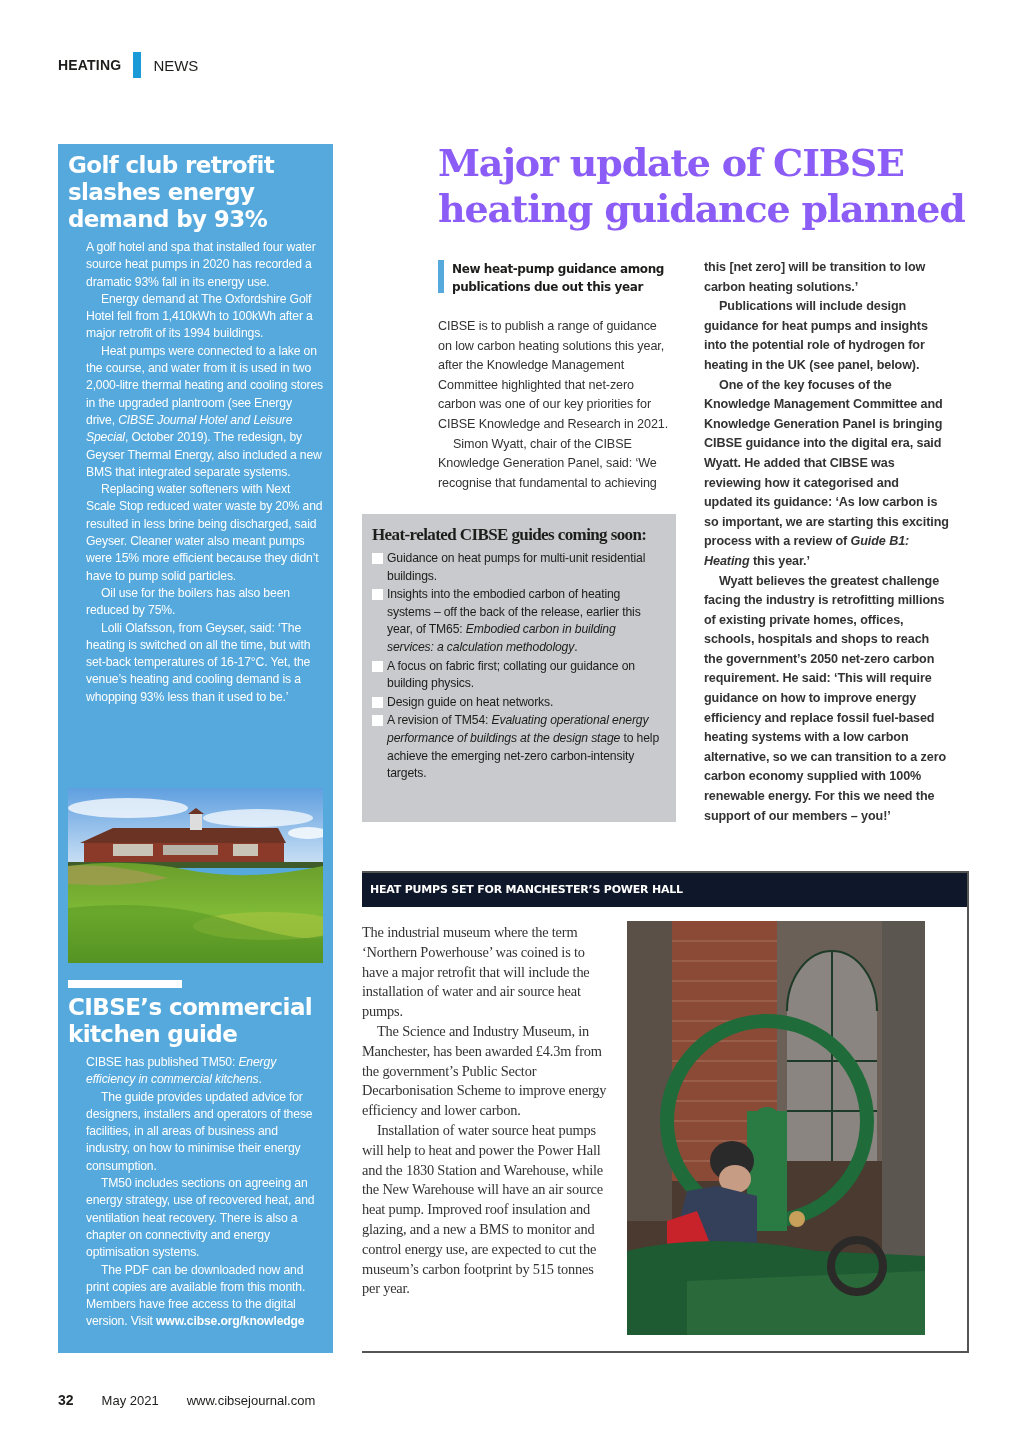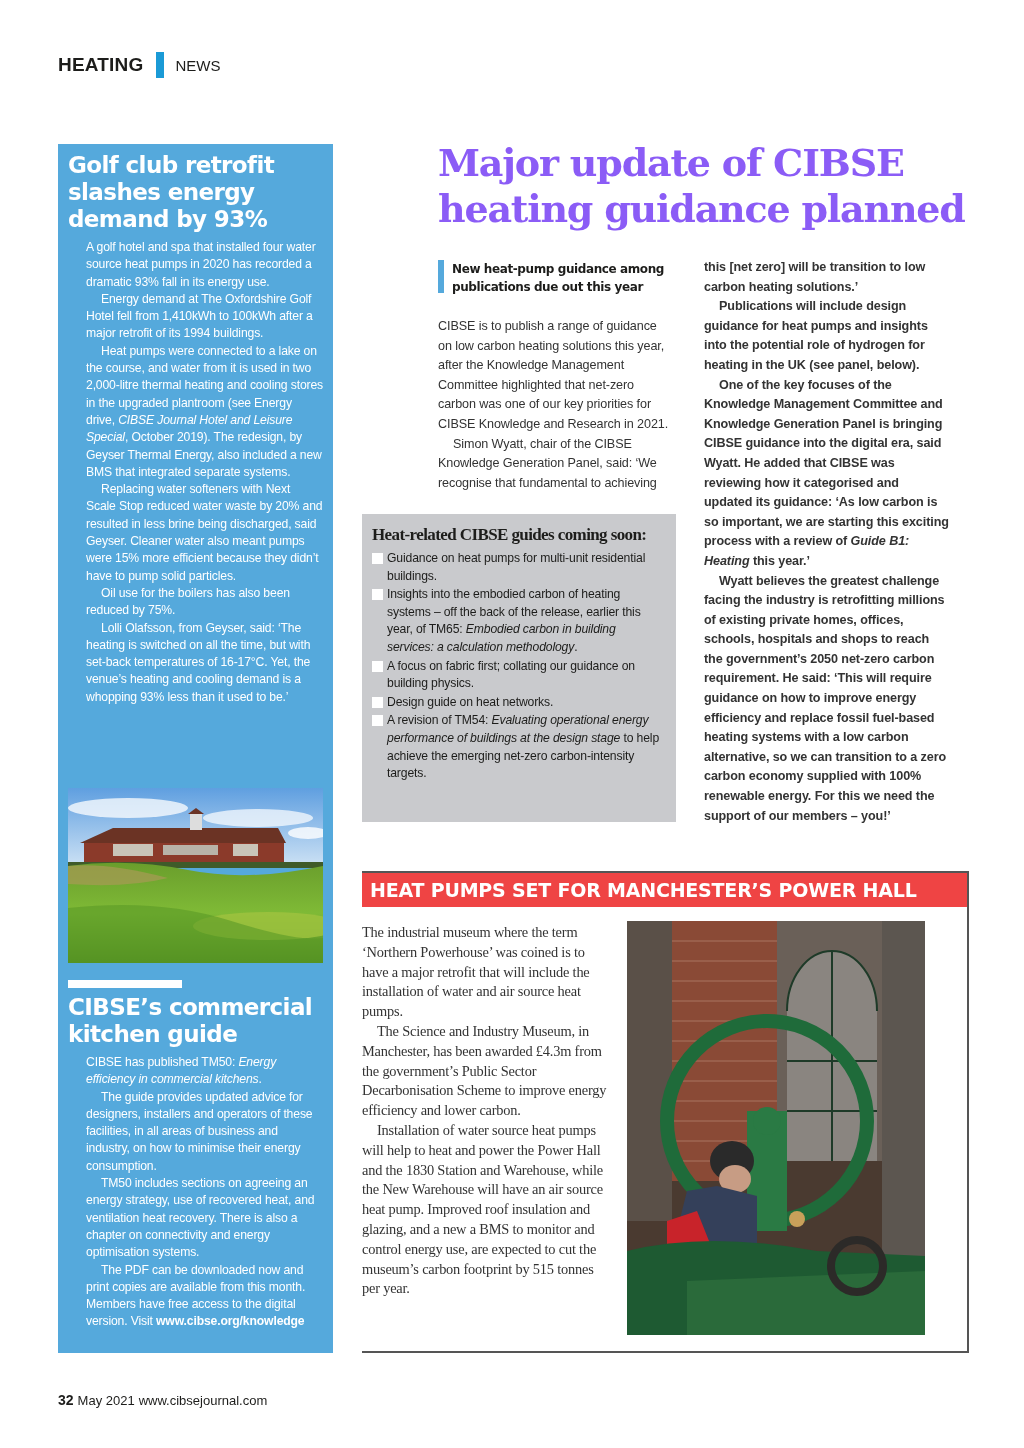--- a/index.html
+++ b/index.html
@@ -7,7 +7,7 @@
     body { position: relative; font-family: "Liberation Sans", sans-serif; color: #222; }
 
     .header { position: absolute; left: 58px; top: 52px; height: 26px; display: flex; align-items: center; }
-    .header .section { font-weight: bold; font-size: 19px; color: #1d1d1b; letter-spacing: 0.2px; }
+    .header .section { font-weight: bold; font-size: 14px; color: #1d1d1b; letter-spacing: 0.2px; }
     .header .bar { width: 8px; height: 26px; background: #1a9ad6; margin: 0 12px 0 12px; }
     .header .sub { font-size: 15px; color: #1d1d1b; }
 

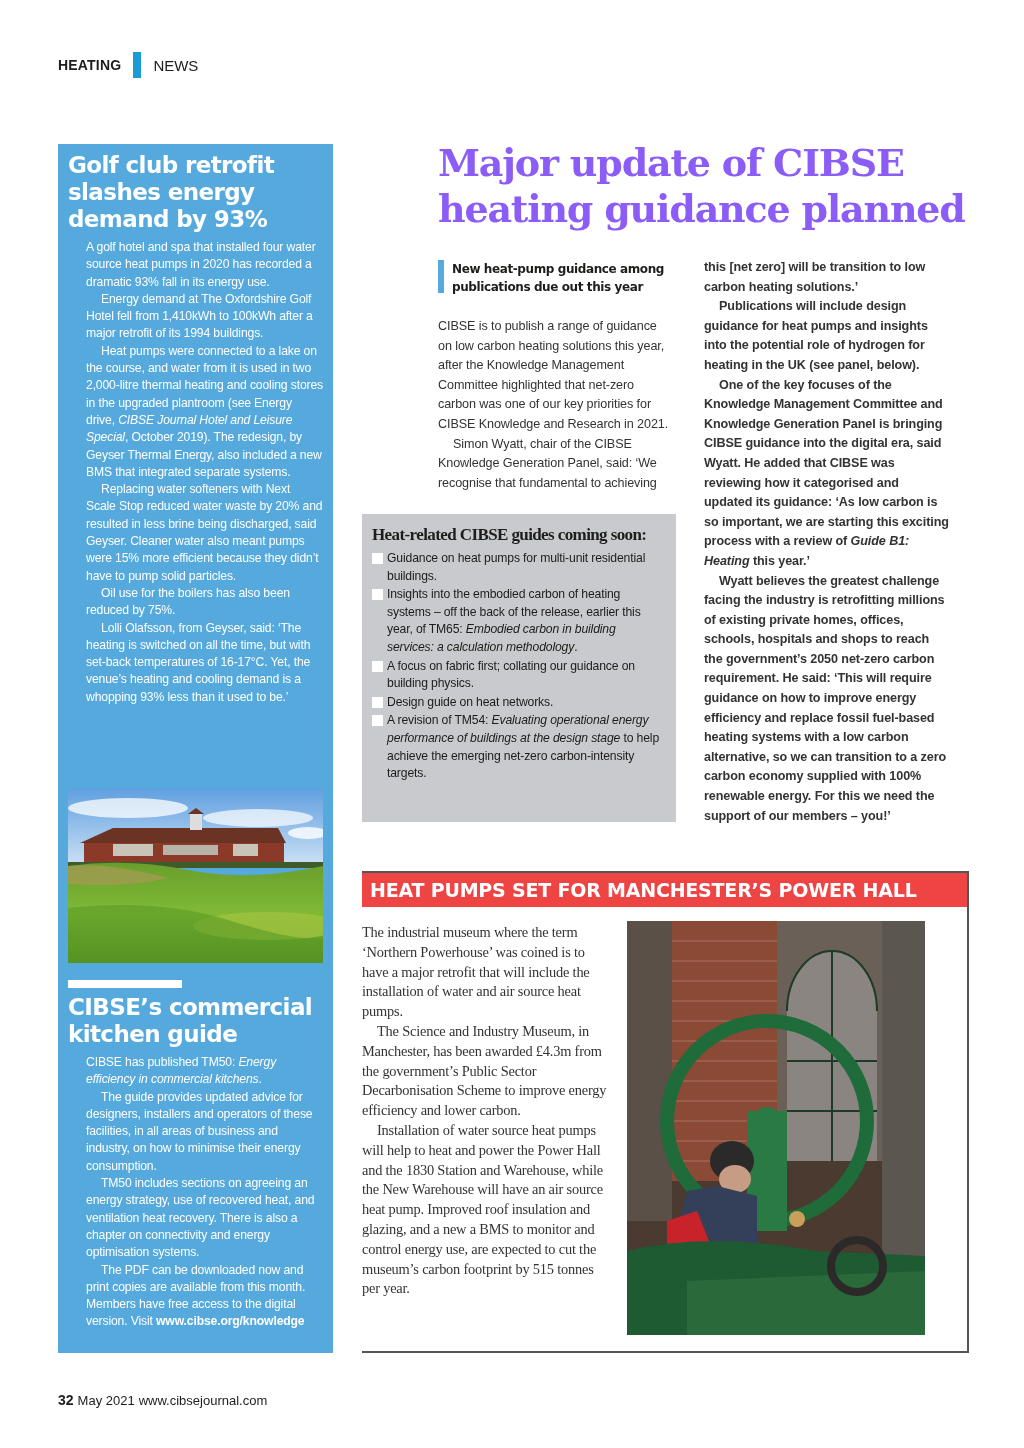--- a/index.html
+++ b/index.html
@@ -45,7 +45,7 @@
 
     
     .mbox { position: absolute; left: 362px; top: 871px; width: 607px; height: 482px; border-top: 2px solid #555; border-right: 2px solid #555; border-bottom: 2px solid #555; }
-    .mbox .banner { position: absolute; left: 0; top: 0; width: 605px; height: 34px; background: #ef4444; color: #fff; font-family: "DejaVu Sans", sans-serif; font-weight: bold; font-size: 19px; line-height: 34px; padding-left: 8px; letter-spacing: -0.2px; }
+    .mbox .banner { position: absolute; left: 0; top: 0; width: 605px; height: 34px; background: #0f172a; color: #fff; font-family: "DejaVu Sans", sans-serif; font-weight: bold; font-size: 11px; line-height: 34px; padding-left: 8px; letter-spacing: -0.2px; }
     .mbox .text { position: absolute; left: 0; top: 50px; width: 245px; font-family: "Liberation Serif", serif; font-size: 14.4px; line-height: 19.8px; color: #333; letter-spacing: -0.2px; }
     .mbox .text p { text-indent: 15px; }
     .mbox .text p.first { text-indent: 0; }

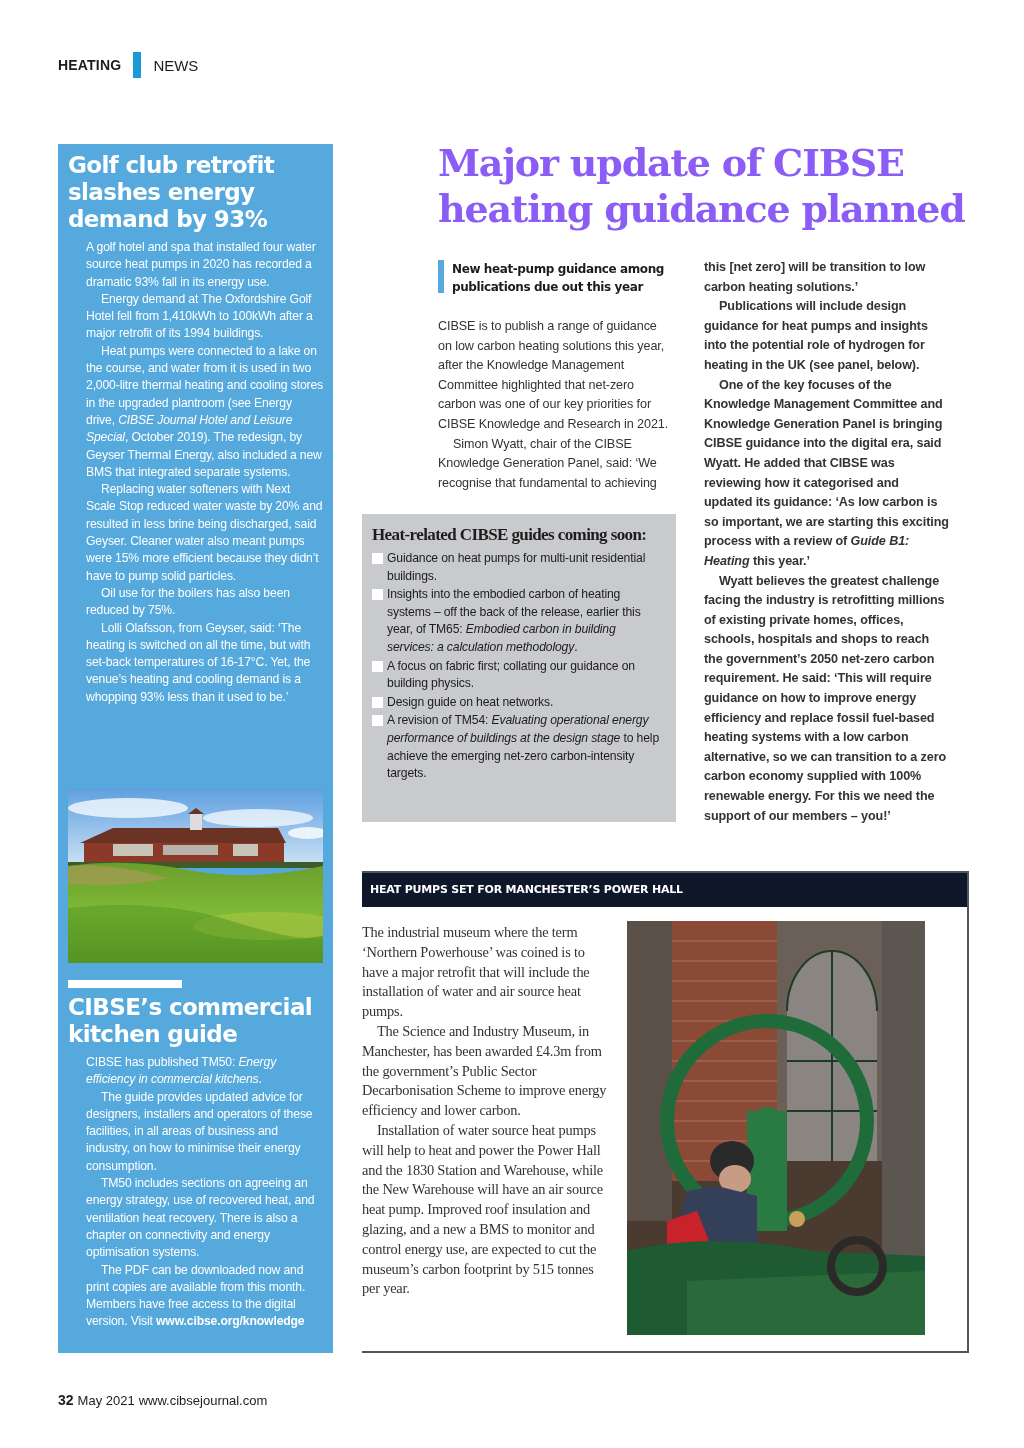--- a/index.html
+++ b/index.html
@@ -51,7 +51,7 @@
     .mbox .text p.first { text-indent: 0; }
     .mbox .photo { position: absolute; left: 265px; top: 48px; width: 298px; height: 414px; overflow: hidden; }
 
-    .footer { position: absolute; left: 58px; top: 1392px; font-size: 13px; color: #1d1d1b; display: flex; gap: 4px; align-items: baseline; }
+    .footer { position: absolute; left: 58px; top: 1392px; font-size: 13px; color: #1d1d1b; display: flex; gap: 28px; align-items: baseline; }
     .footer .page { font-weight: bold; font-size: 14px; }
   </style>
 </head>

